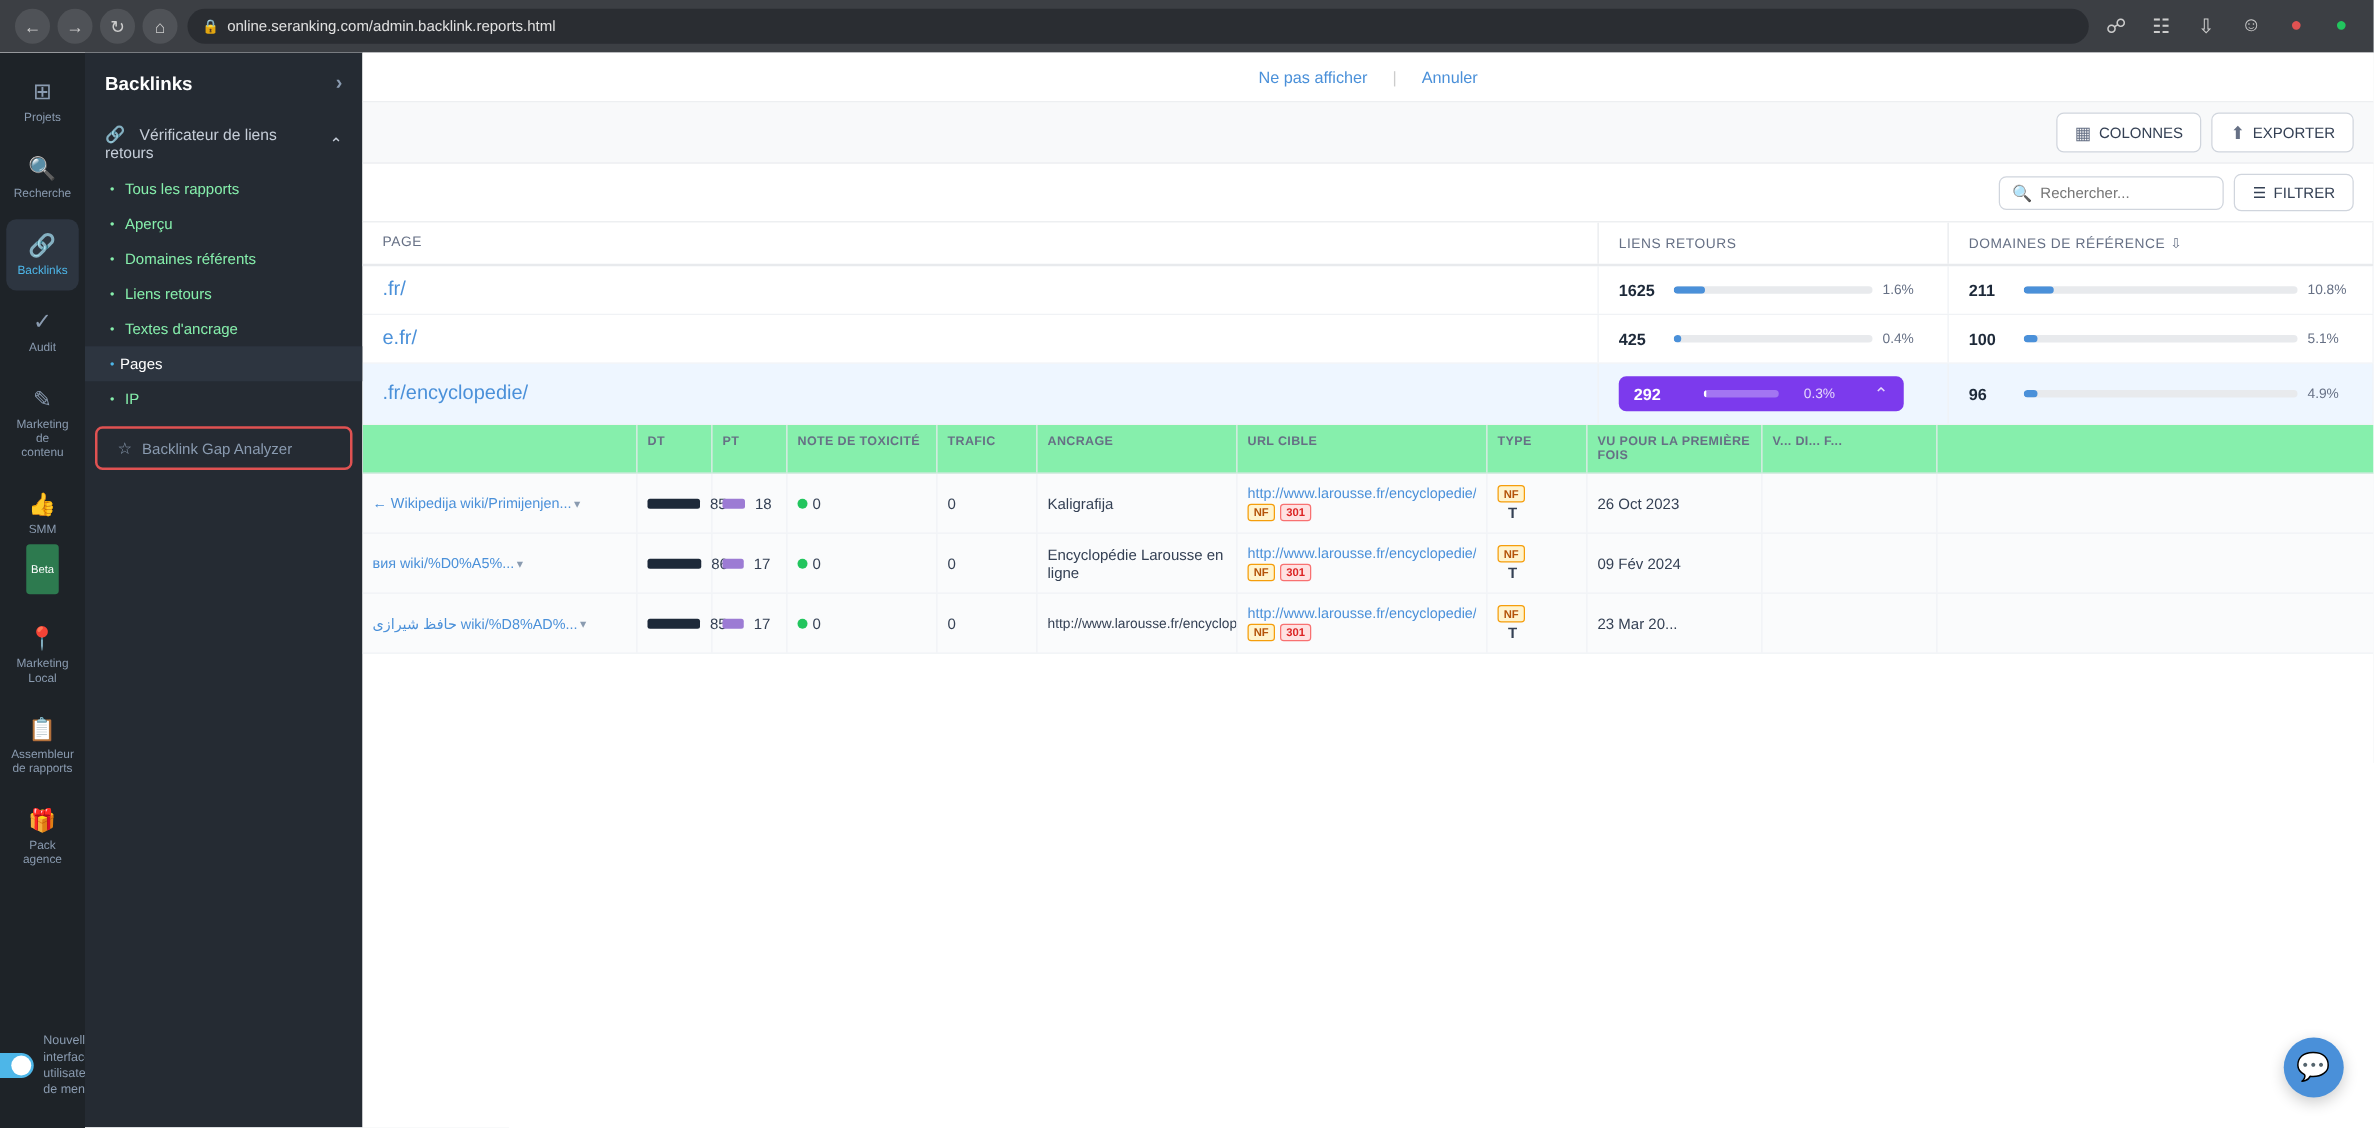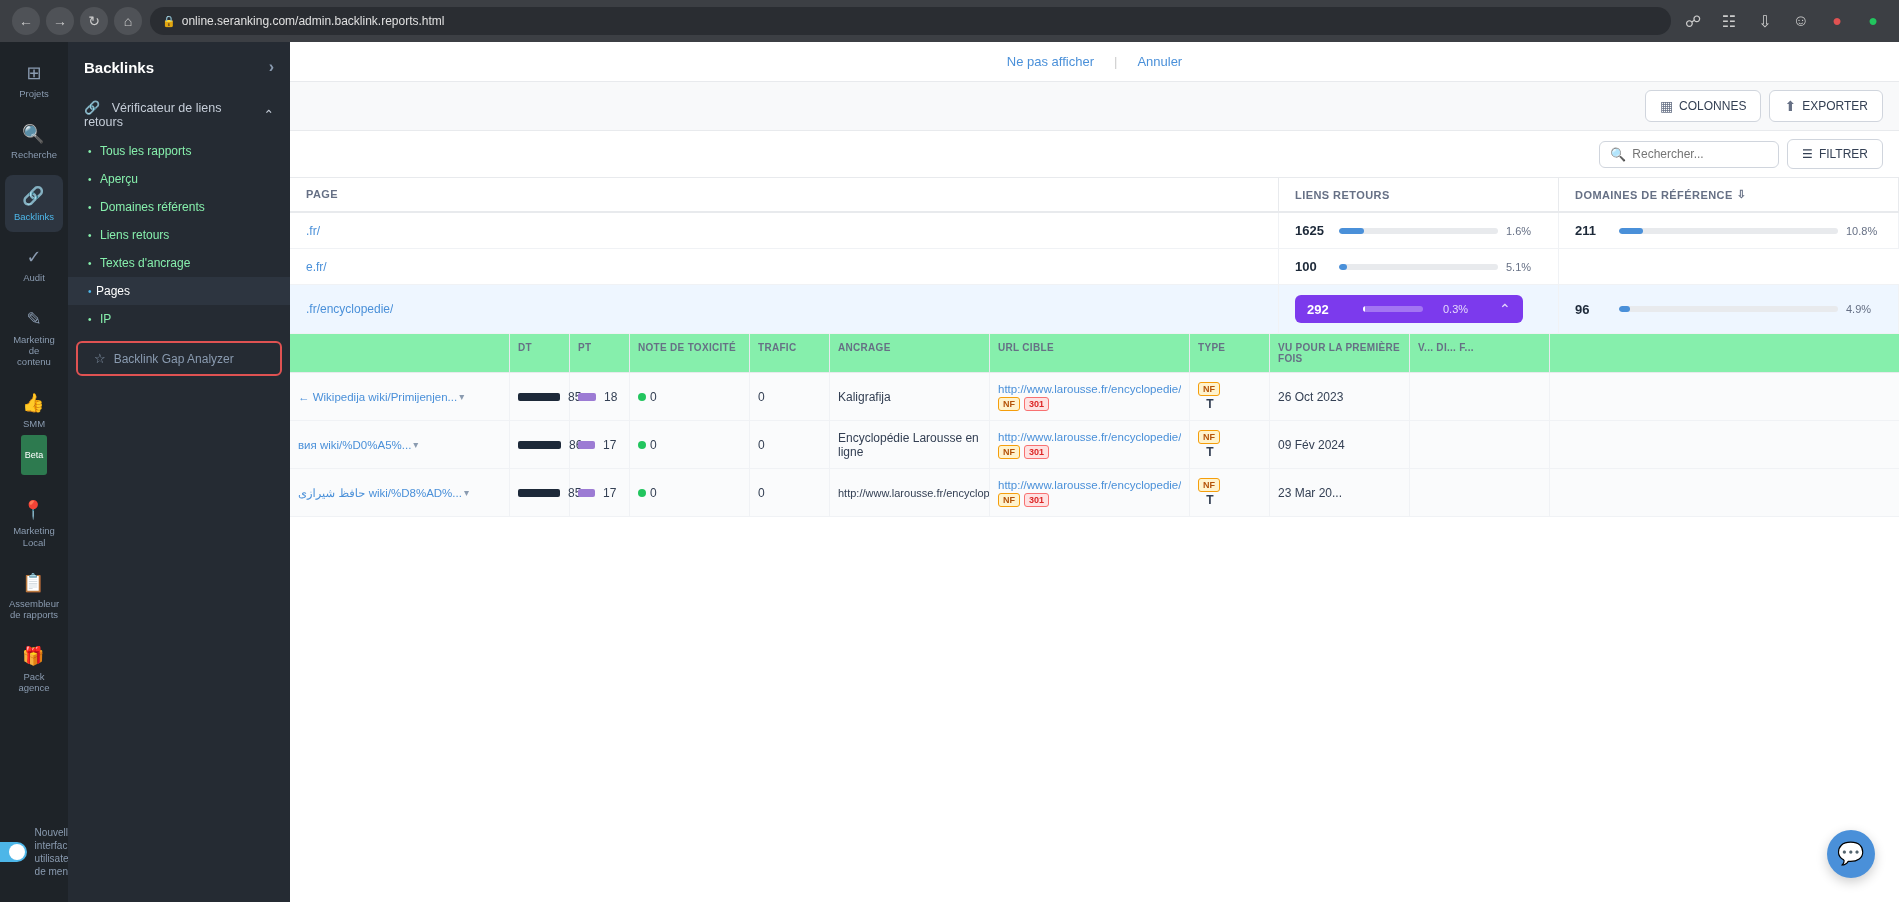--- a/index.html
+++ b/index.html
@@ -232,7 +232,7 @@
     .pages-header-cell {
       padding: 10px 16px;
       font-size: 11px;
-      font-weight: 700;
+      font-weight: 400;
       color: #667085;
       text-transform: uppercase;
       letter-spacing: 0.04em;

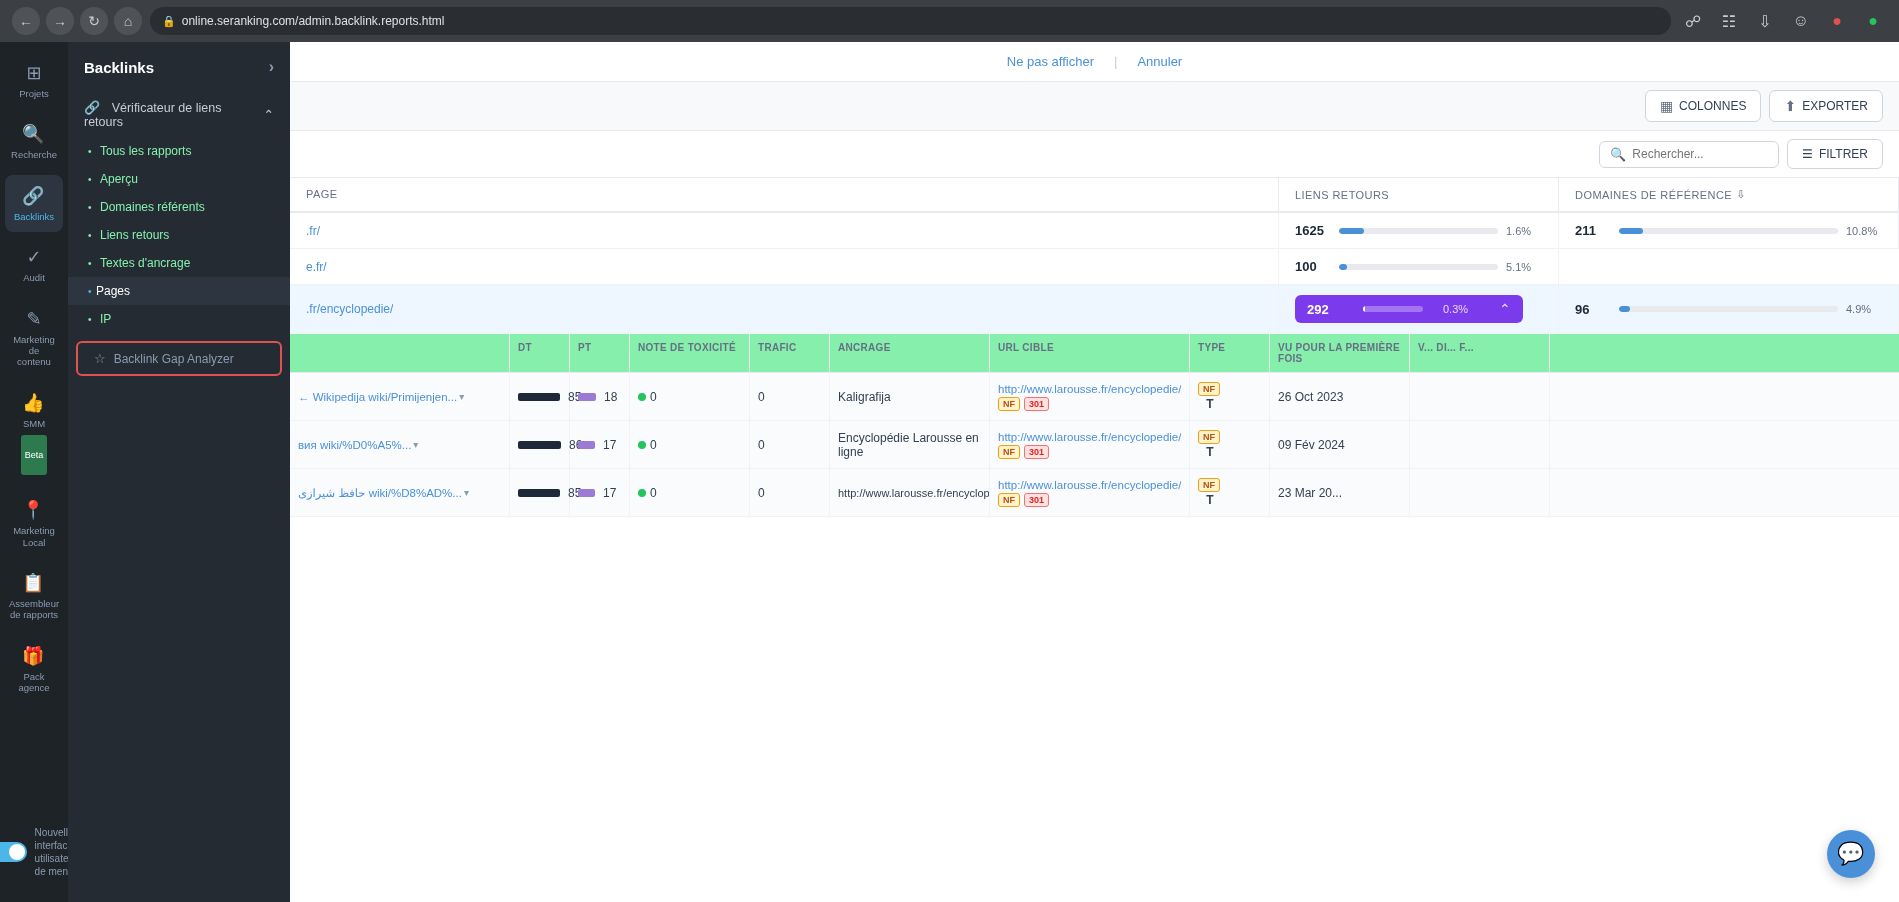--- a/index.html
+++ b/index.html
@@ -250,7 +250,7 @@
     .page-row.active { background: #eef6ff; }
 
     .page-cell { padding: 10px 16px; font-size: 12.5px; color: #344054; border-right: 1px solid #f0f2f5; display: flex; align-items: center; gap: 8px; }
-    .page-url { color: #4a90d9; font-size: 12px; overflow: hidden; text-overflow: ellipsis; white-space: nowrap; }
+    .page-url { color: #4a90d9; font-size: 16px; overflow: hidden; text-overflow: ellipsis; white-space: nowrap; }
 
     .metric-cell { display: flex; align-items: center; gap: 8px; padding: 10px 16px; }
     .metric-value { font-size: 13px; font-weight: 600; color: #1d2939; min-width: 36px; }

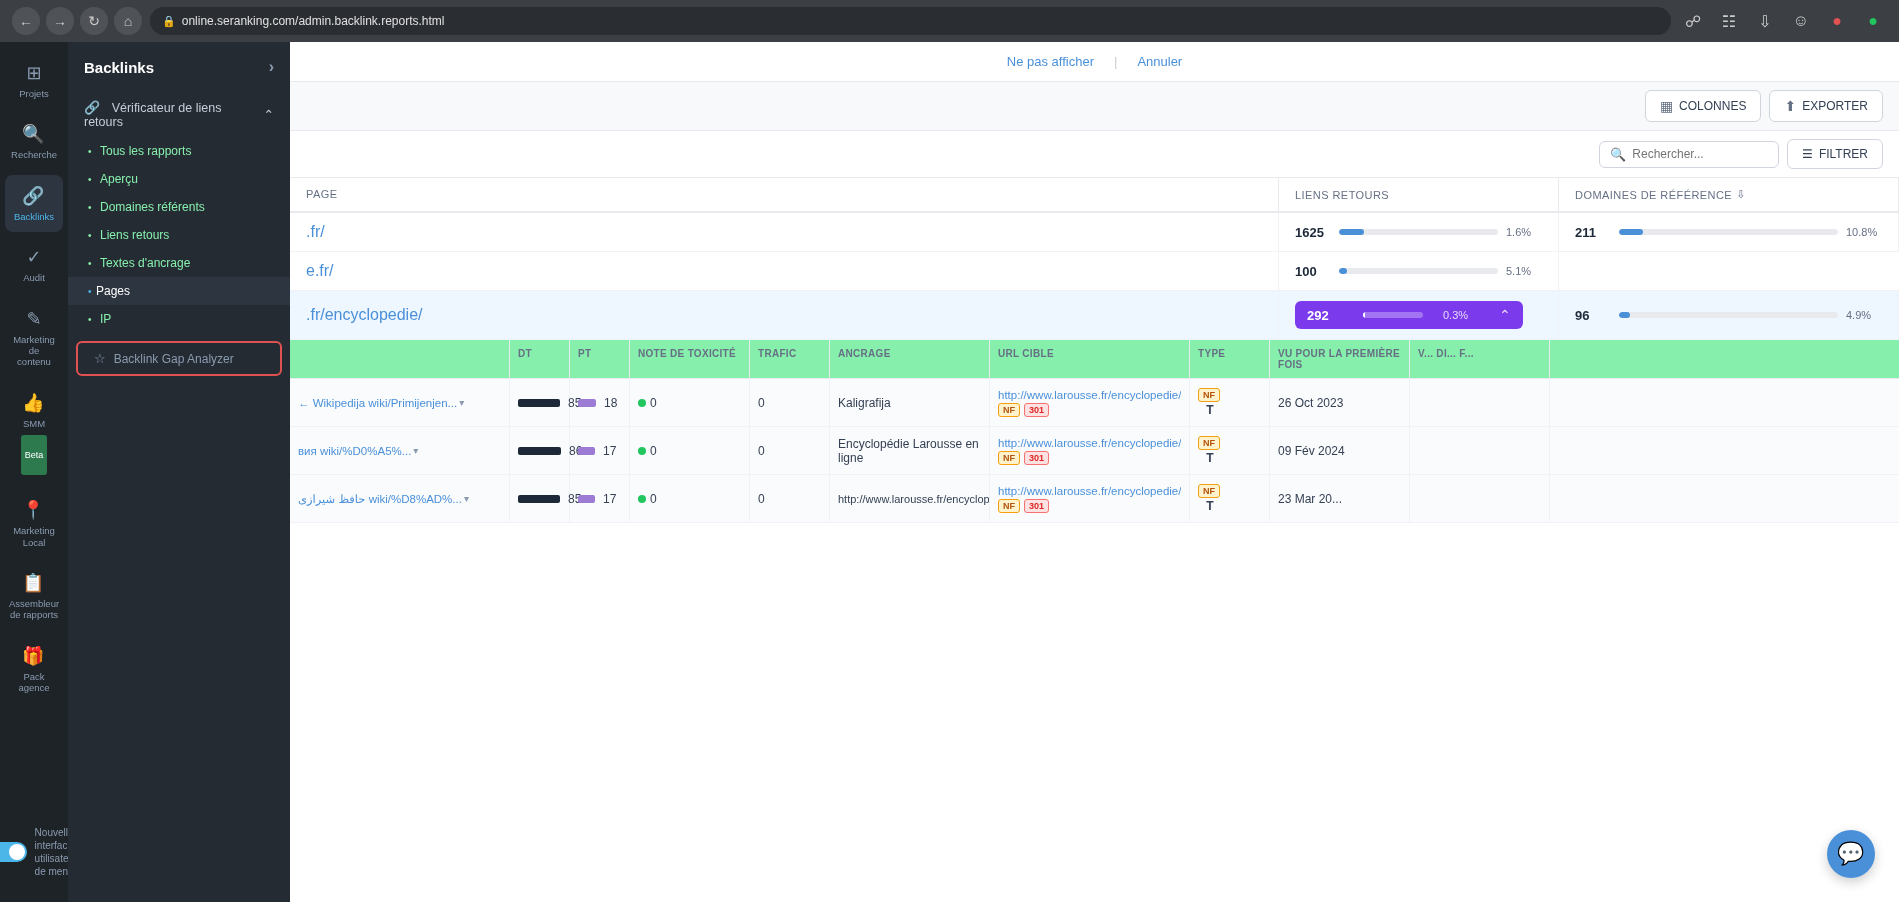--- a/index.html
+++ b/index.html
@@ -565,6 +565,15 @@
         </div>
         <div class="page-cell">
           <div class="metric-cell" style="padding:0; width:100%;">
+            <span class="metric-value">425</span>
+            <div class="metric-bar-bg">
+              <div class="metric-bar blue" style="width:4%;"></div>
+            </div>
+            <span class="metric-pct">0.4%</span>
+          </div>
+        </div>
+        <div class="page-cell">
+          <div class="metric-cell" style="padding:0; width:100%;">
             <span class="metric-value">100</span>
             <div class="metric-bar-bg">
               <div class="metric-bar blue" style="width:5%;"></div>

